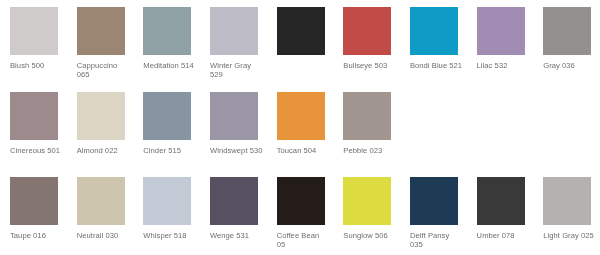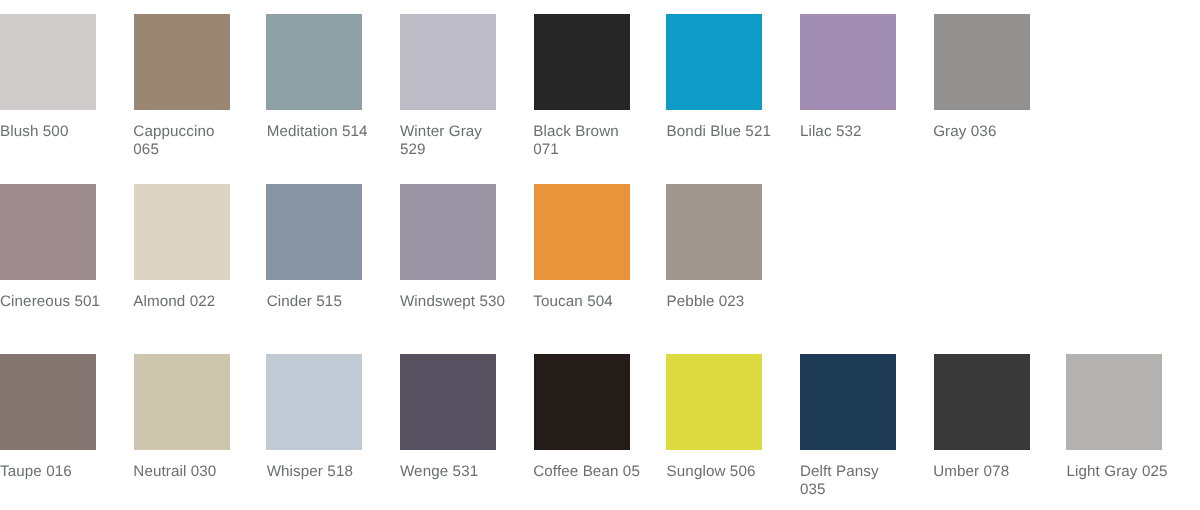--- a/index.html
+++ b/index.html
@@ -35,7 +35,7 @@
     width: 66.6667px;
     flex: 0 0 66.6667px;
     box-sizing: border-box;
-    padding-left: 0;
+    padding-left: 10px;
     padding-right: 4px;
     display: flex;
     flex-direction: column;

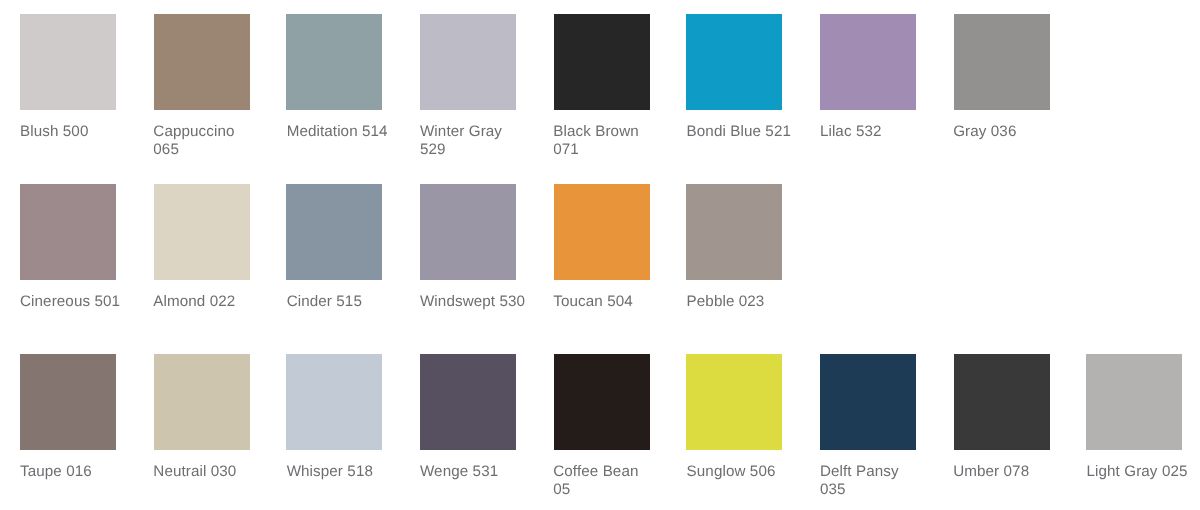--- a/index.html
+++ b/index.html
@@ -80,7 +80,6 @@
     </div>
     <div class="swatch-cell">
       <span class="swatch-chip" style="background-color: rgb(38, 38, 38);"></span>
-      <span class="swatch-label">Black Brown 071</span>
     </div>
     <div class="swatch-cell">
       <span class="swatch-chip" style="background-color: rgb(14, 155, 198);"></span>

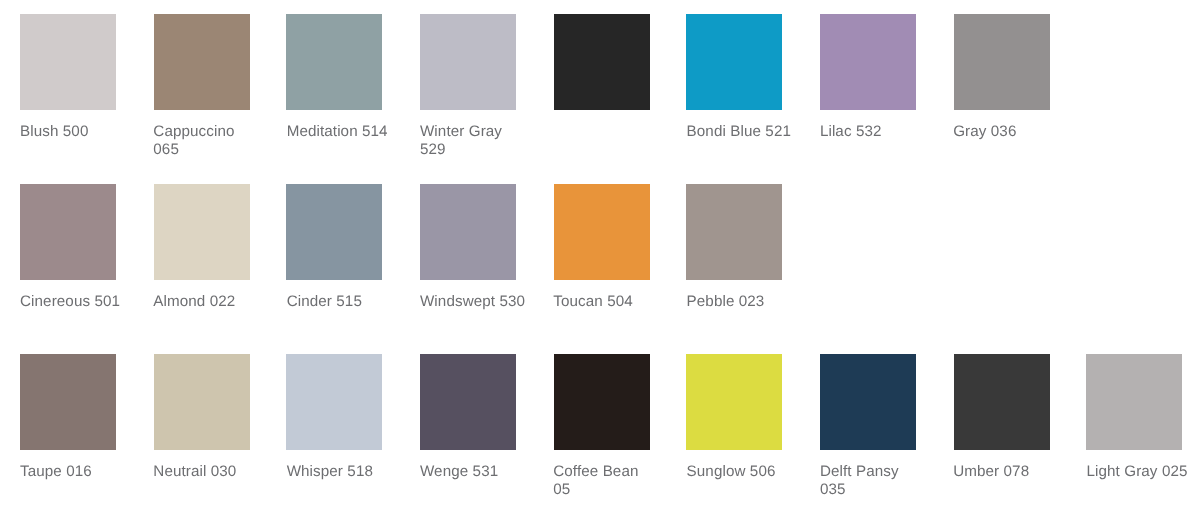--- a/index.html
+++ b/index.html
@@ -82,6 +82,10 @@
       <span class="swatch-chip" style="background-color: rgb(38, 38, 38);"></span>
     </div>
     <div class="swatch-cell">
+      <span class="swatch-chip" style="background-color: rgb(194, 75, 71);"></span>
+      <span class="swatch-label">Bullseye 503</span>
+    </div>
+    <div class="swatch-cell">
       <span class="swatch-chip" style="background-color: rgb(14, 155, 198);"></span>
       <span class="swatch-label">Bondi Blue 521</span>
     </div>

